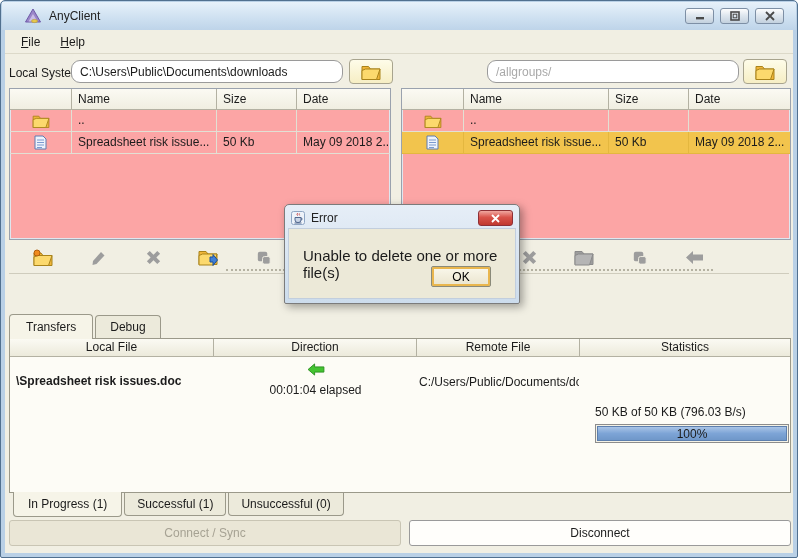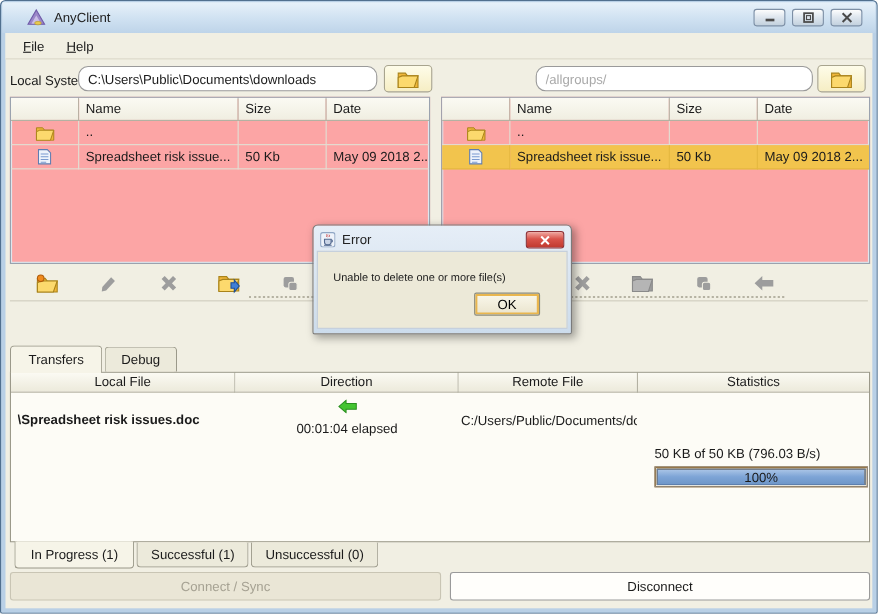--- a/index.html
+++ b/index.html
@@ -97,7 +97,7 @@
   .dialog-close { margin-left:auto; width:35px; height:16px; border:1px solid #8e3036; border-radius:3px;
                   background:linear-gradient(#f0a8a0,#d9534a 45%,#c0392f); display:flex; align-items:center; justify-content:center; }
   .dialog-body { position:relative; height:71px; background:#ece9d8; border:1px solid #c2cedd; }
-  .dialog-msg { position:absolute; left:14px; top:18px; font-size:10px; }
+  .dialog-msg { position:absolute; left:14px; top:18px; font-size:15px; }
   .dialog-ok { position:absolute; right:24px; bottom:11px; width:60px; height:21px; background:linear-gradient(#faf8ec,#eae4cd);
                border:1px solid #8a8a7a; border-radius:2px; box-shadow:0 0 0 2px #e9b64e inset; font:12px "Liberation Sans",sans-serif; }
 </style>

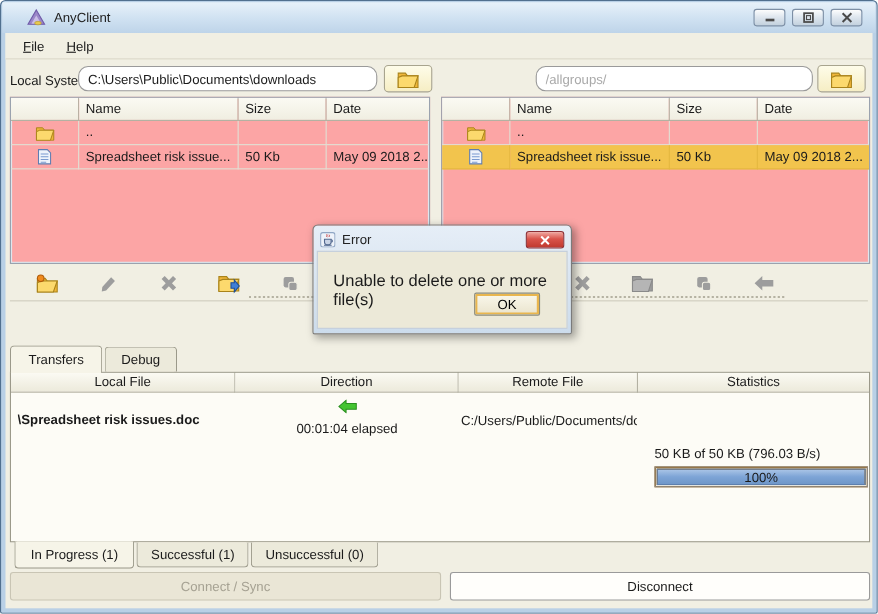--- a/index.html
+++ b/index.html
@@ -75,7 +75,7 @@
   .t-elapsed { margin-top:2px; }
   .t-remotefile { position:absolute; left:409px; top:36px; width:160px; white-space:nowrap; overflow:hidden; }
   .t-stats { position:absolute; left:585px; top:22px; width:194px; text-align:left;margin-top:44px; }
-  .t-progress { margin-top:5px; height:19px; border:1px solid #8c8c8c; background:#a16207; box-shadow:0 0 0 1px #f4f2e6 inset; position:relative; }
+  .t-progress { margin-top:5px; height:19px; border:1px solid #8c8c8c; background:#d946ef; box-shadow:0 0 0 1px #f4f2e6 inset; position:relative; }
   .t-progress-fill { position:absolute; inset:1px; background:linear-gradient(#a9c4e6,#7da4d6 50%,#6f97c9); display:flex; align-items:center; justify-content:center; border:1px solid #5d7fae; }
 
   

